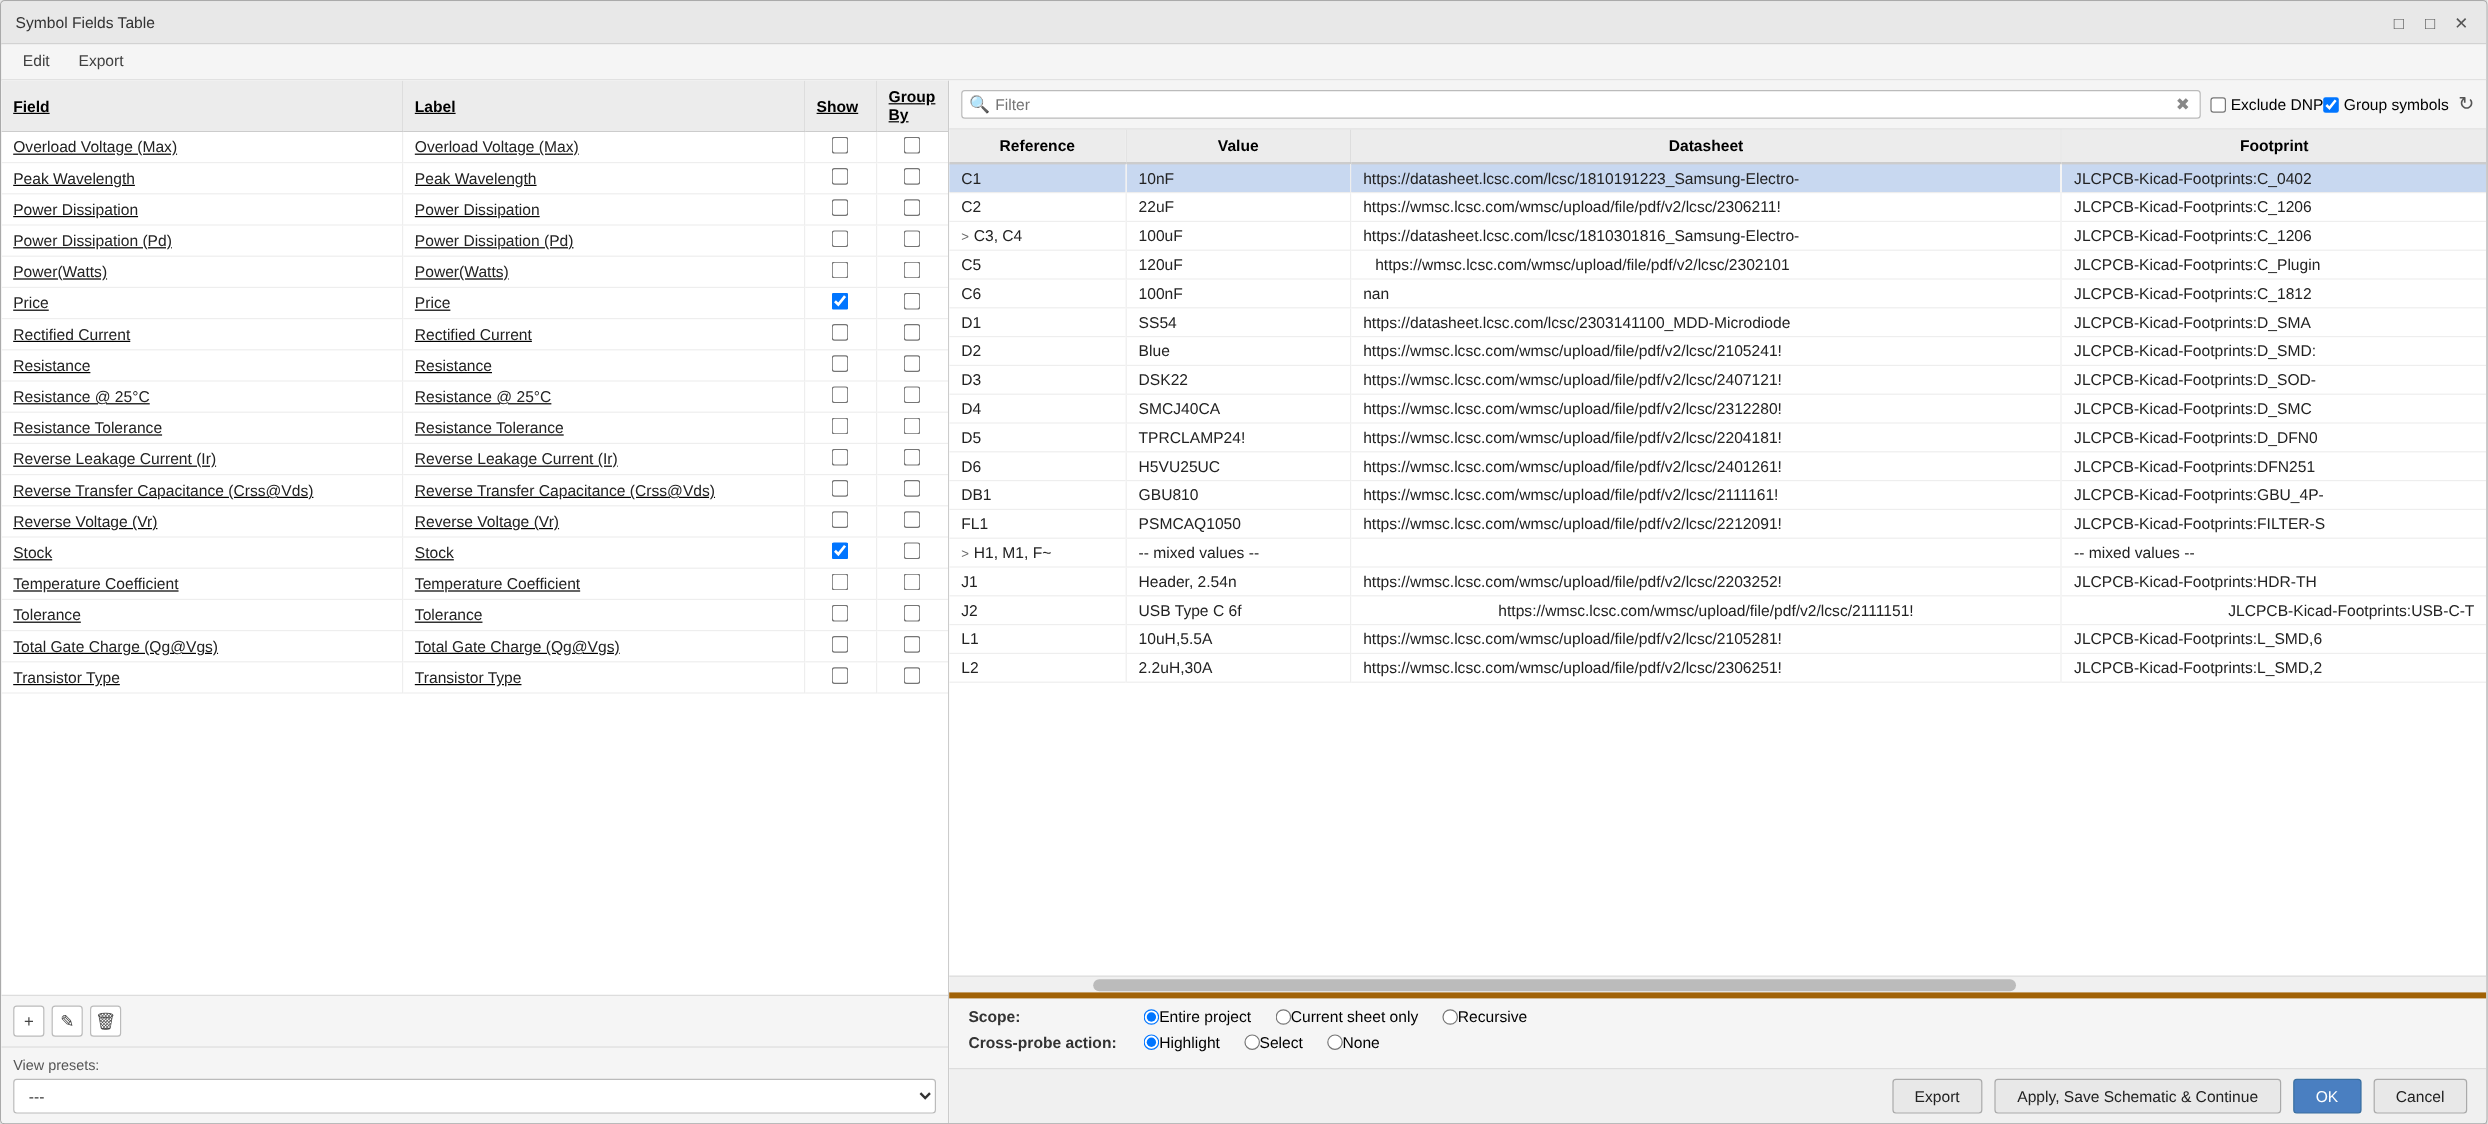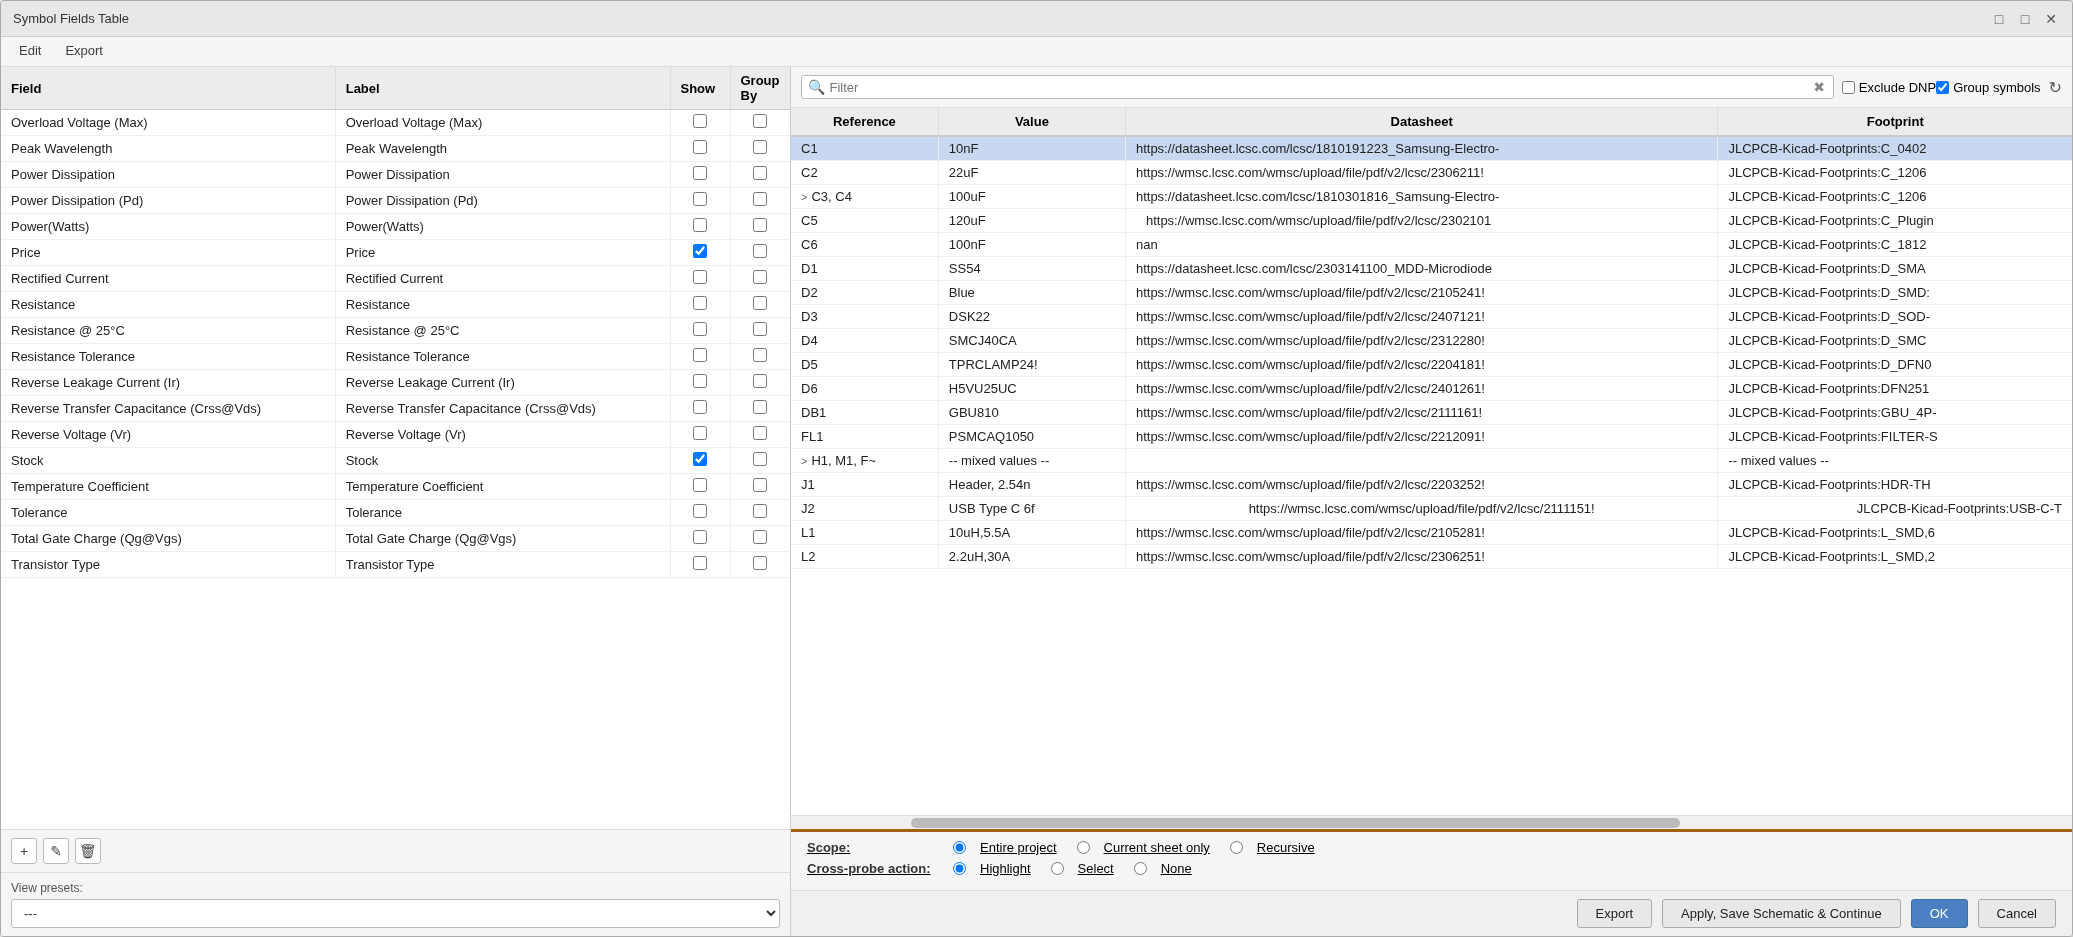--- a/index.html
+++ b/index.html
@@ -83,6 +83,7 @@
     .fields-table {
       flex: 1;
       overflow-y: auto;
+      text-decoration: underline;
     }
     .fields-table table {
       width: 100%;

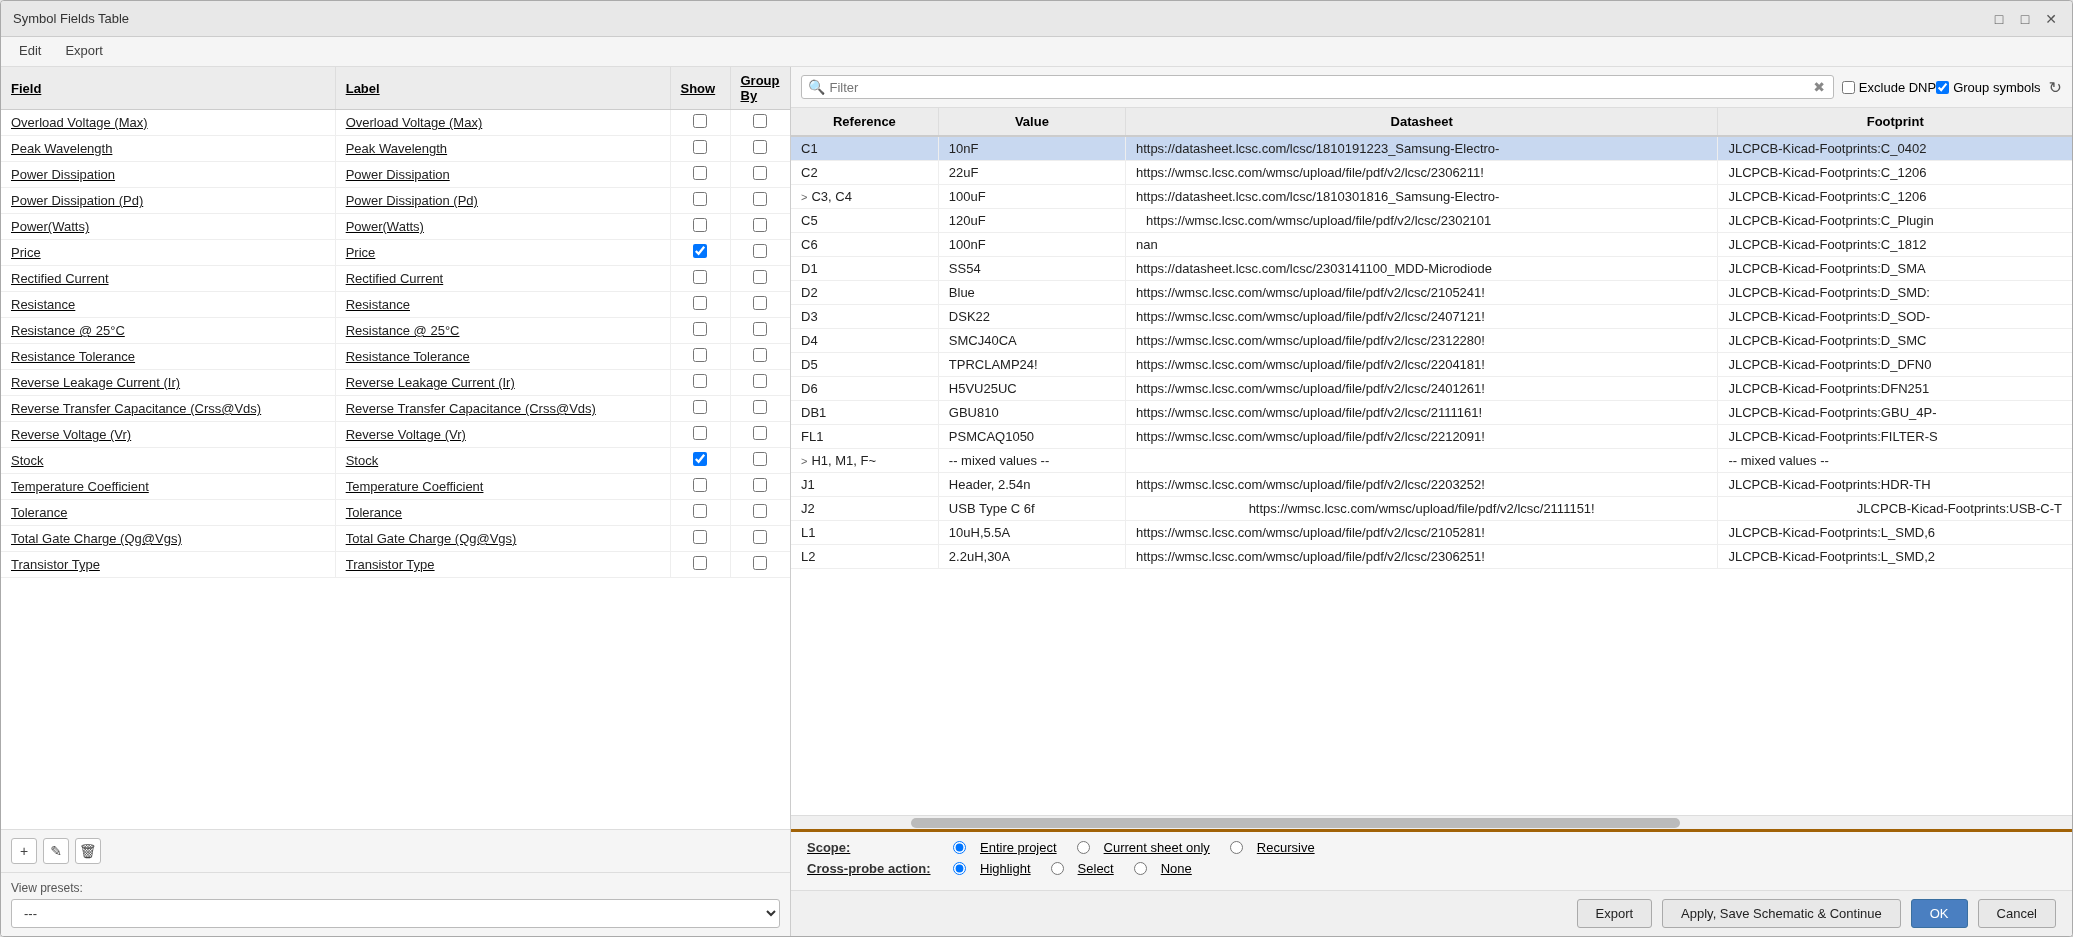--- a/index.html
+++ b/index.html
@@ -272,9 +272,8 @@
     }
     .bottom-controls {
       padding: 8px 16px;
-      border-top: 3px solid #a16207;
+      border-top: 5px solid #a16207;
       background: #f5f5f5;
-      text-decoration: underline;
     }
     .scope-row, .crossprobe-row {
       display: flex;

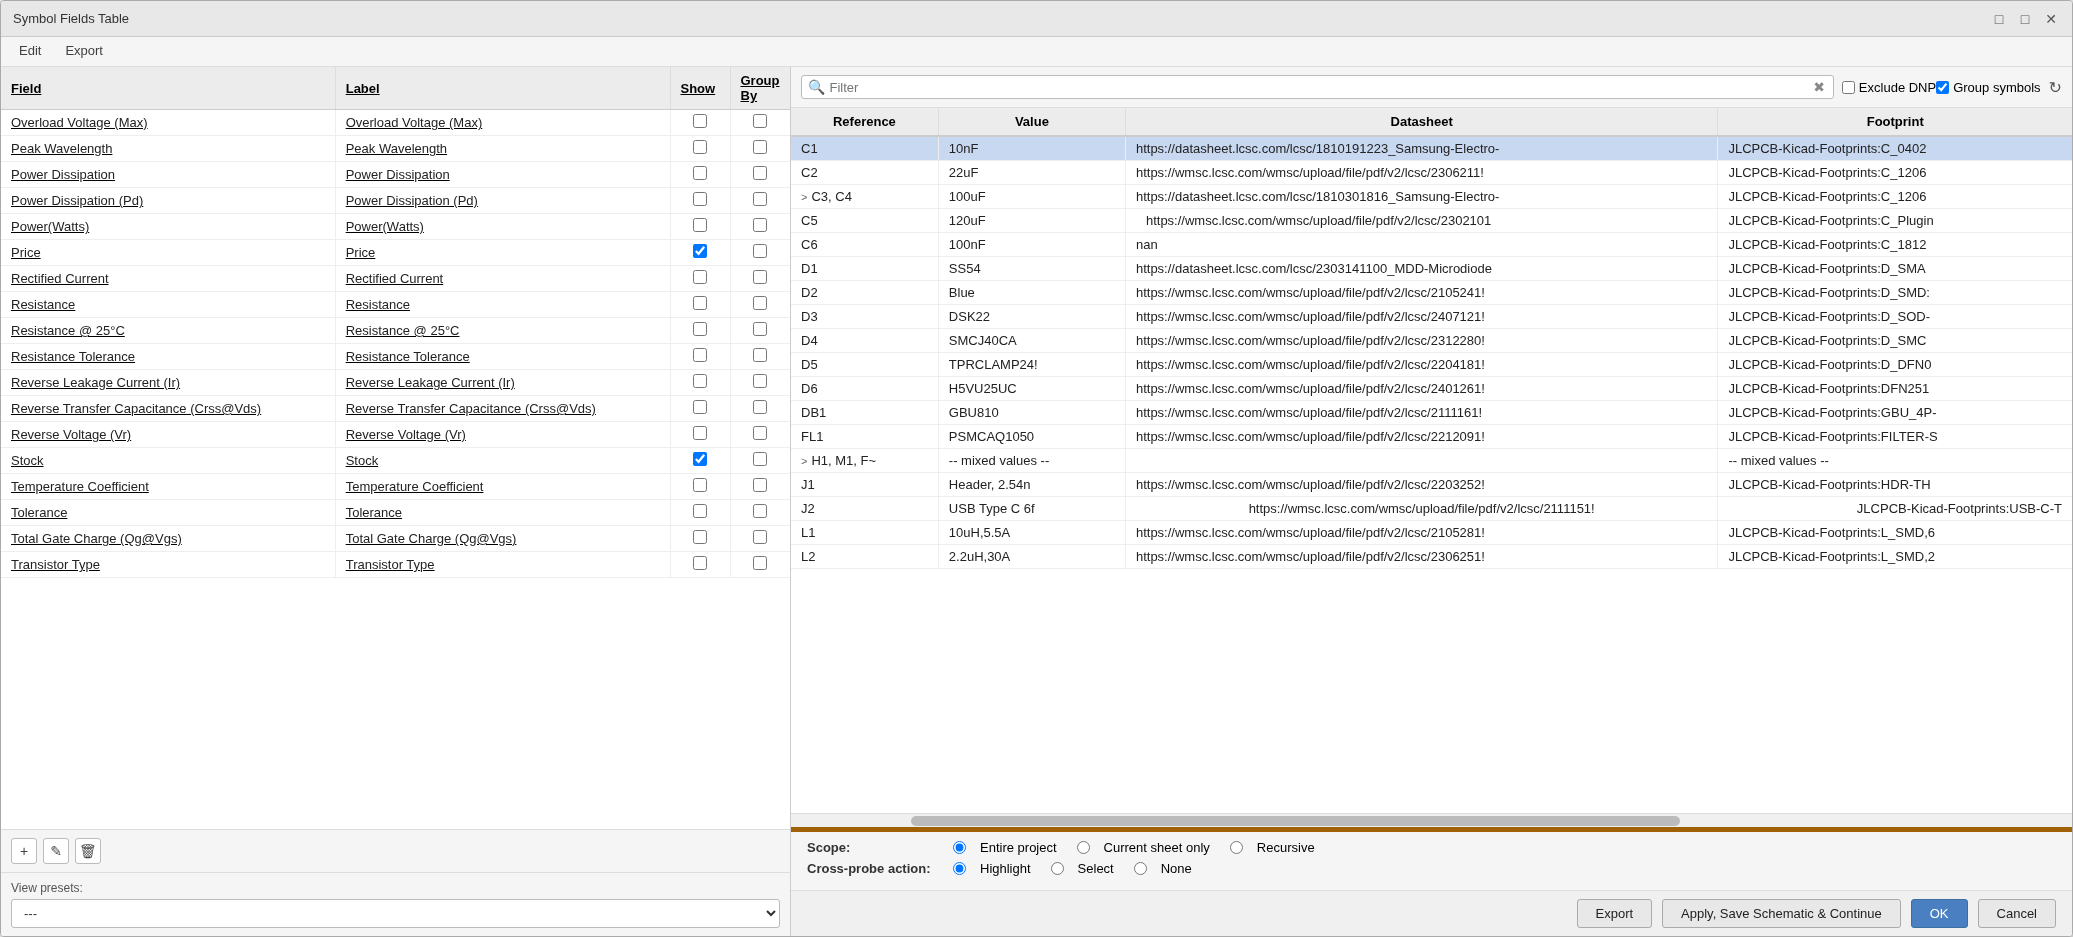--- a/index.html
+++ b/index.html
@@ -295,7 +295,7 @@
     .radio-wrap {
       display: flex;
       align-items: center;
-      gap: 14px;
+      gap: 0;
       font-size: 13px;
       cursor: pointer;
     }

